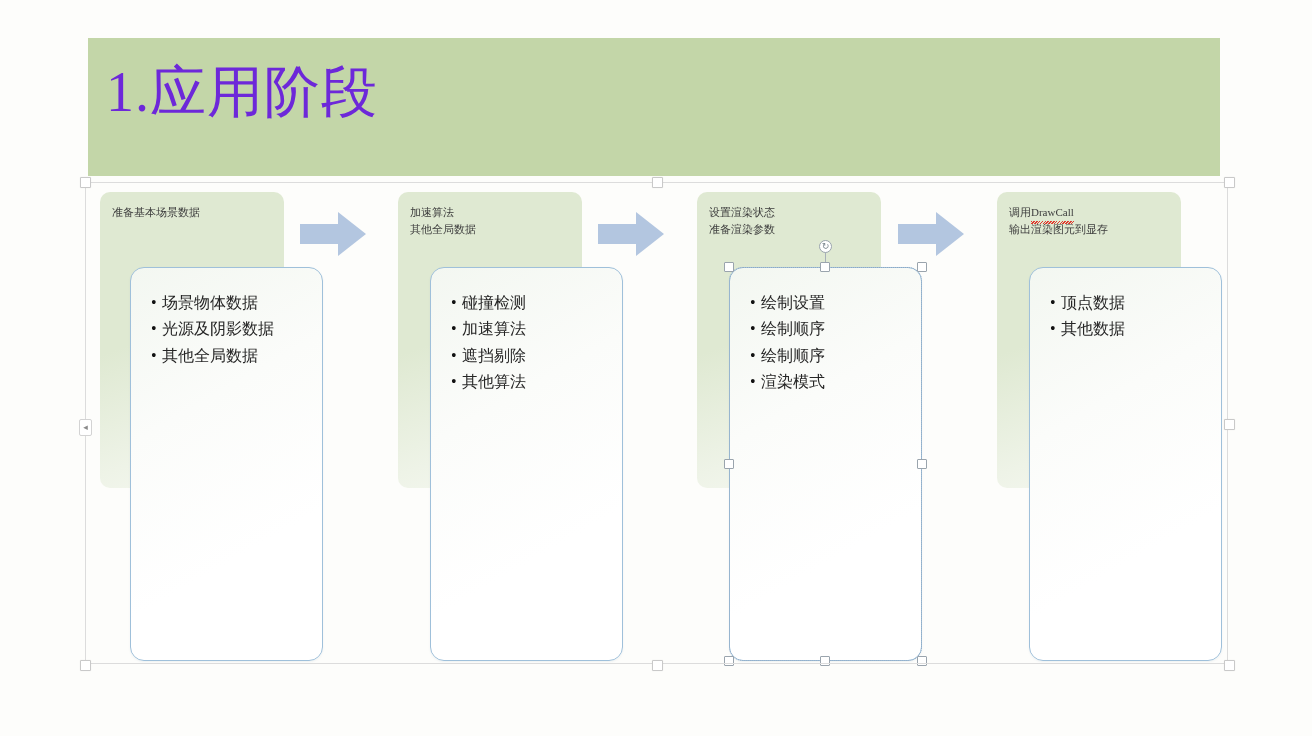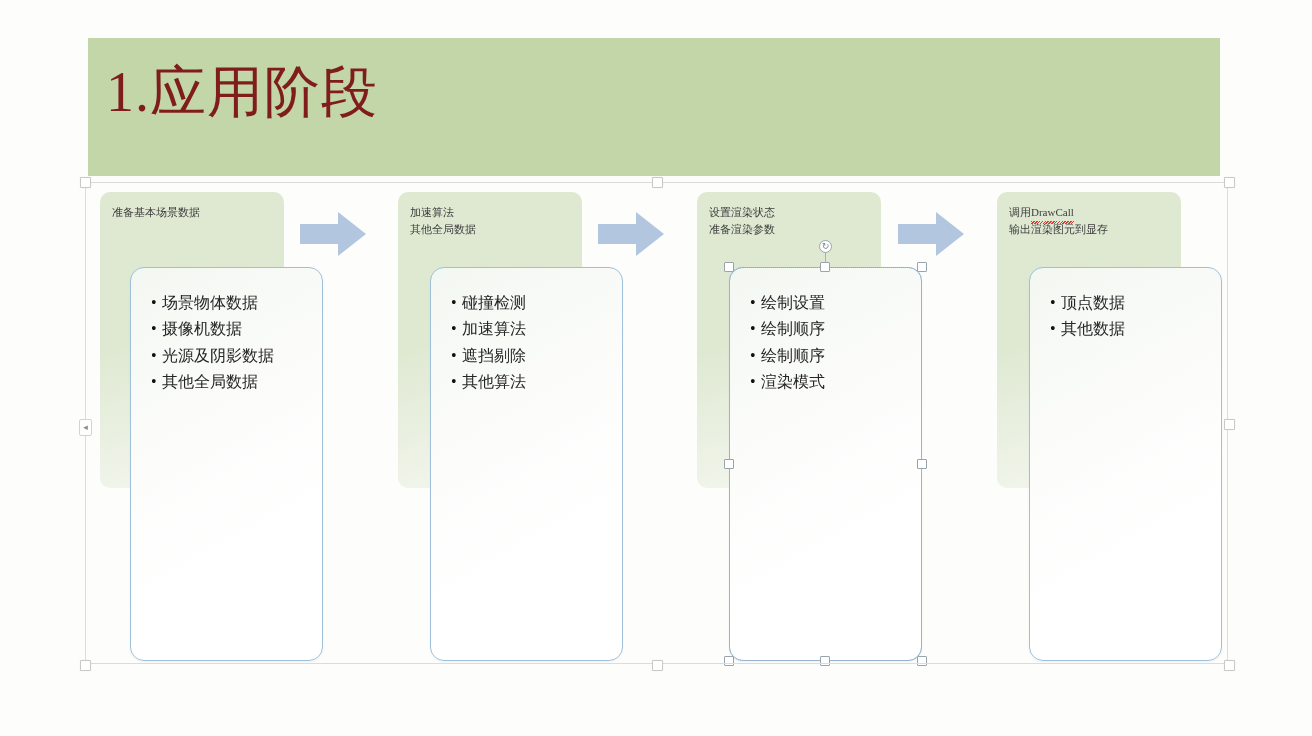--- a/index.html
+++ b/index.html
@@ -37,7 +37,7 @@
     left: 18px;
     top: 24px;
     font-size: 56px;
-    color: #7f1d1d;
+    color: #6d28d9;
     font-family: "Liberation Serif", "DejaVu Serif", serif;
     letter-spacing: 1px;
     line-height: 1.1;

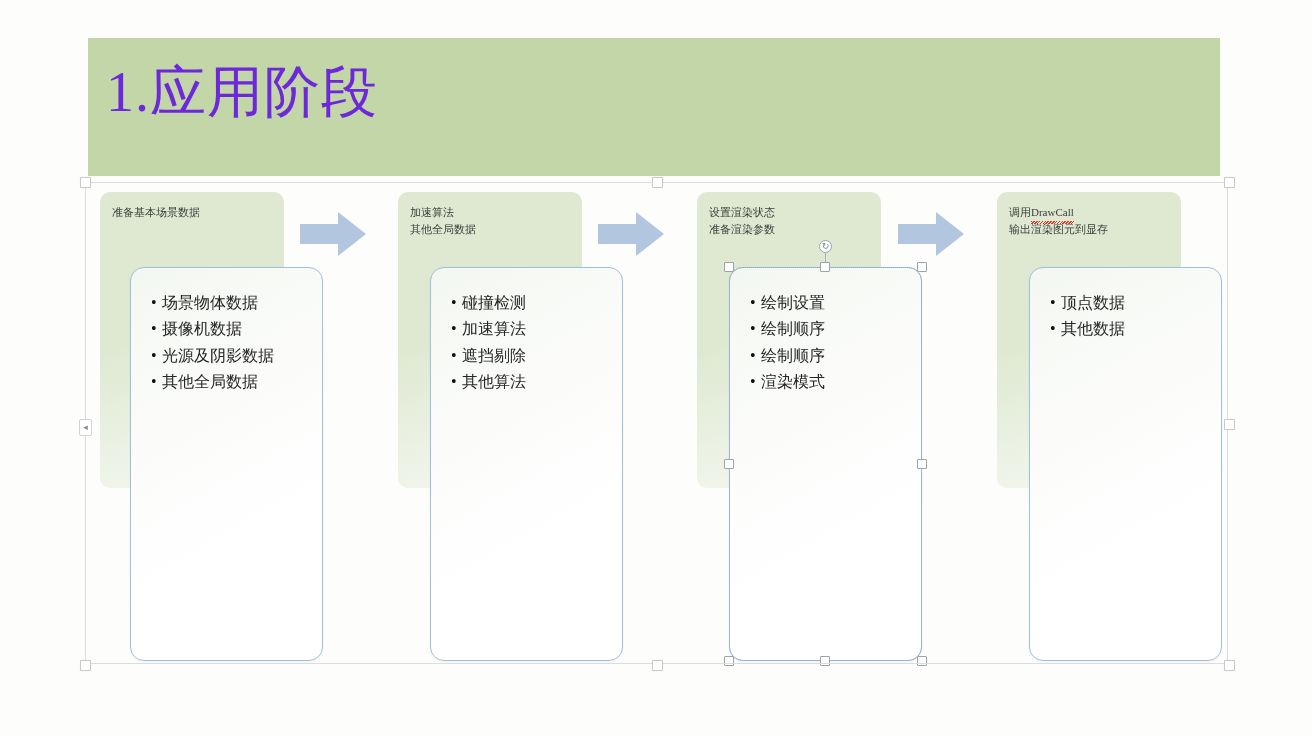--- a/index.html
+++ b/index.html
@@ -242,7 +242,6 @@
     <div class="white-box" style="left:30px;">
       <div class="bullets">
         <div class="bullet">场景物体数据</div>
-        <div class="bullet">摄像机数据</div>
         <div class="bullet">光源及阴影数据</div>
         <div class="bullet">其他全局数据</div>
       </div>

